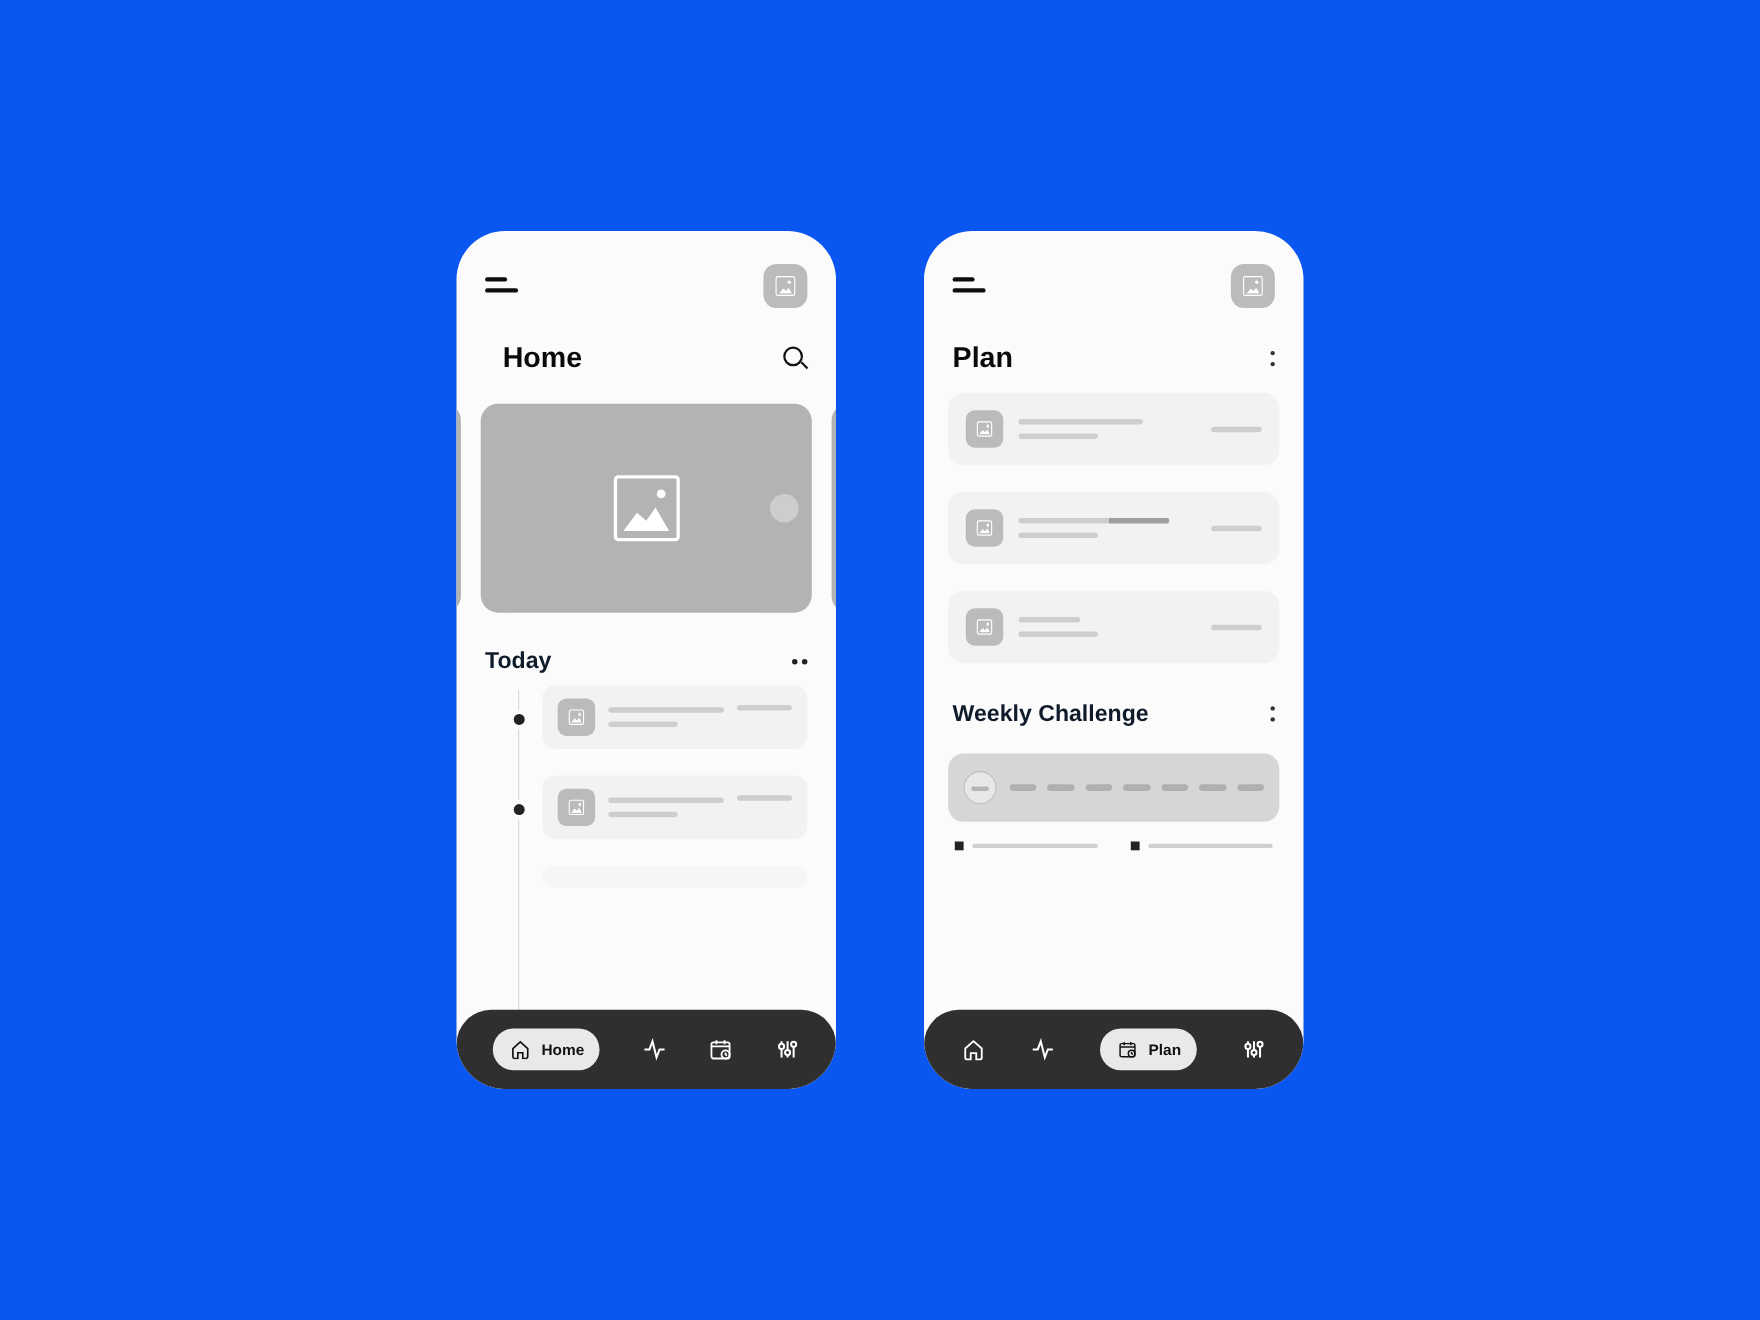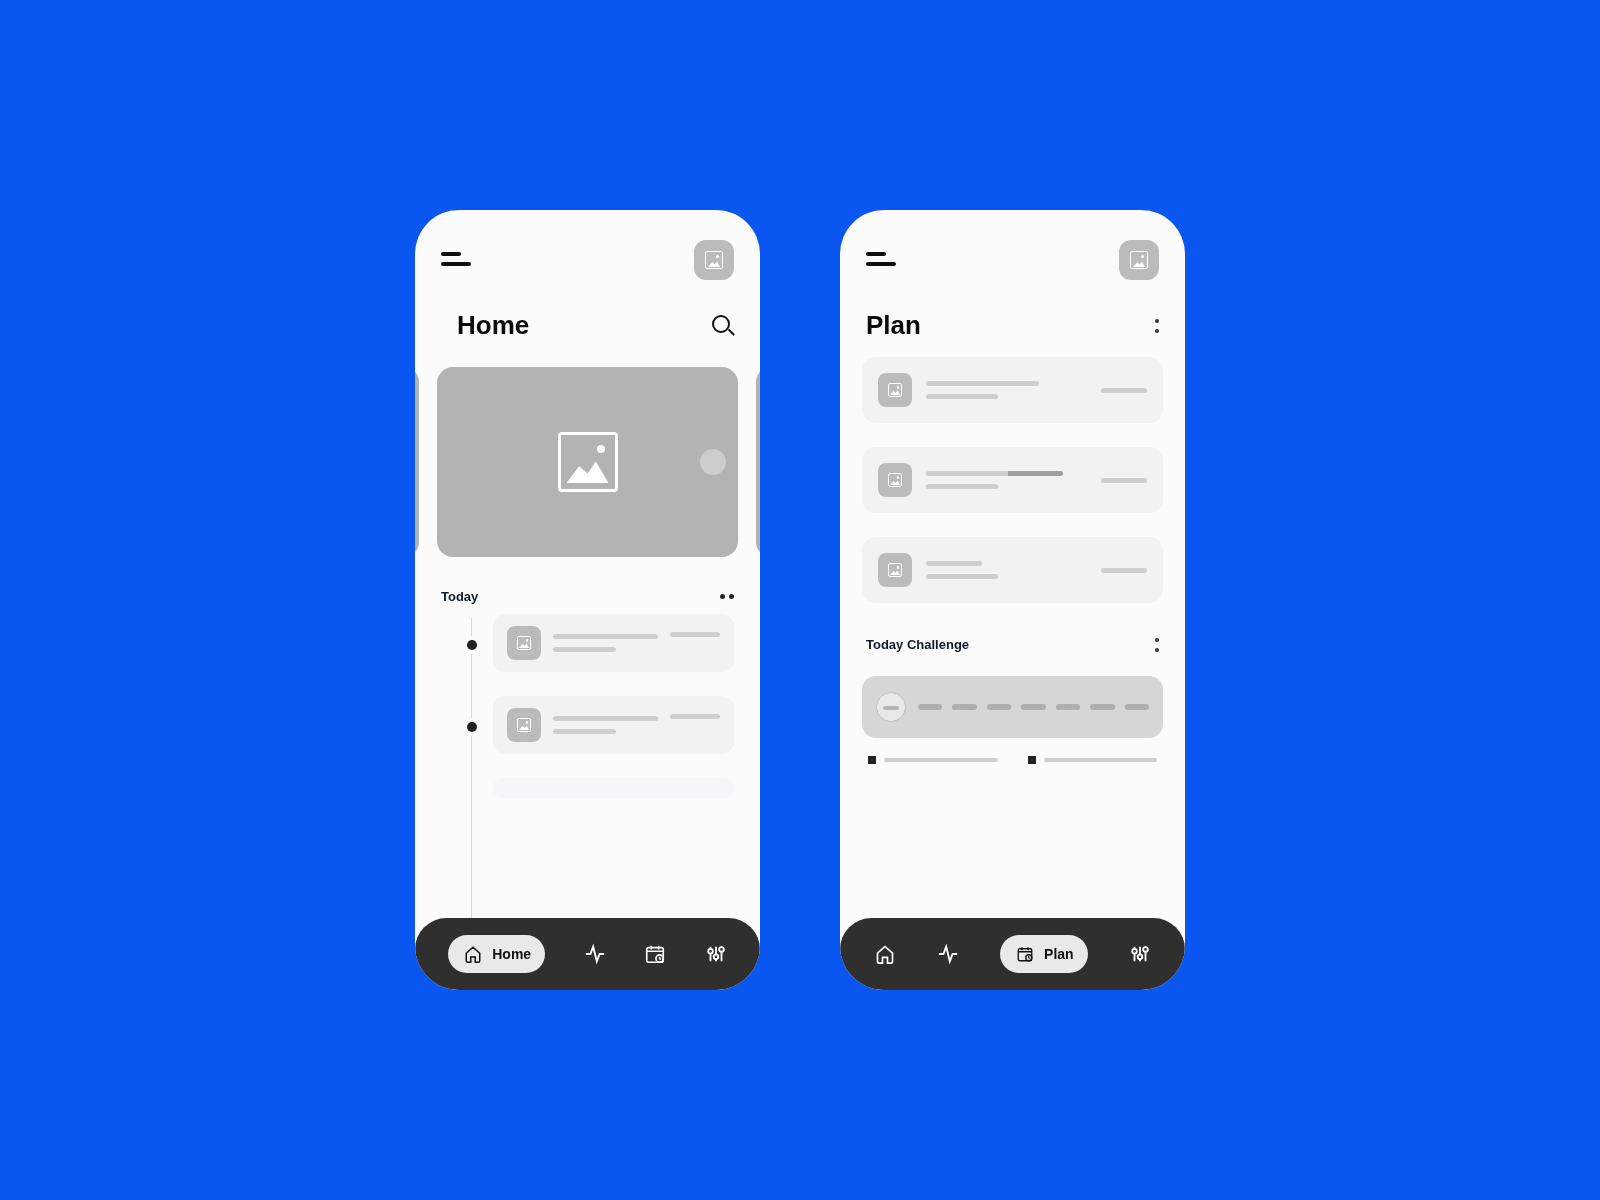--- a/index.html
+++ b/index.html
@@ -75,7 +75,7 @@
 
   
   .section-head { display:flex; justify-content:space-between; align-items:center; padding: 22px 26px 10px 26px; }
-  .section-title { font-size:13px; font-weight:800; color:#0F1B2A; }
+  .section-title { font-size:21px; font-weight:800; color:#0F1B2A; }
   .dots-horiz { display:flex; gap:4px; }
   .dots-horiz span { width:5px; height:5px; background:#222; border-radius:50%; }
 

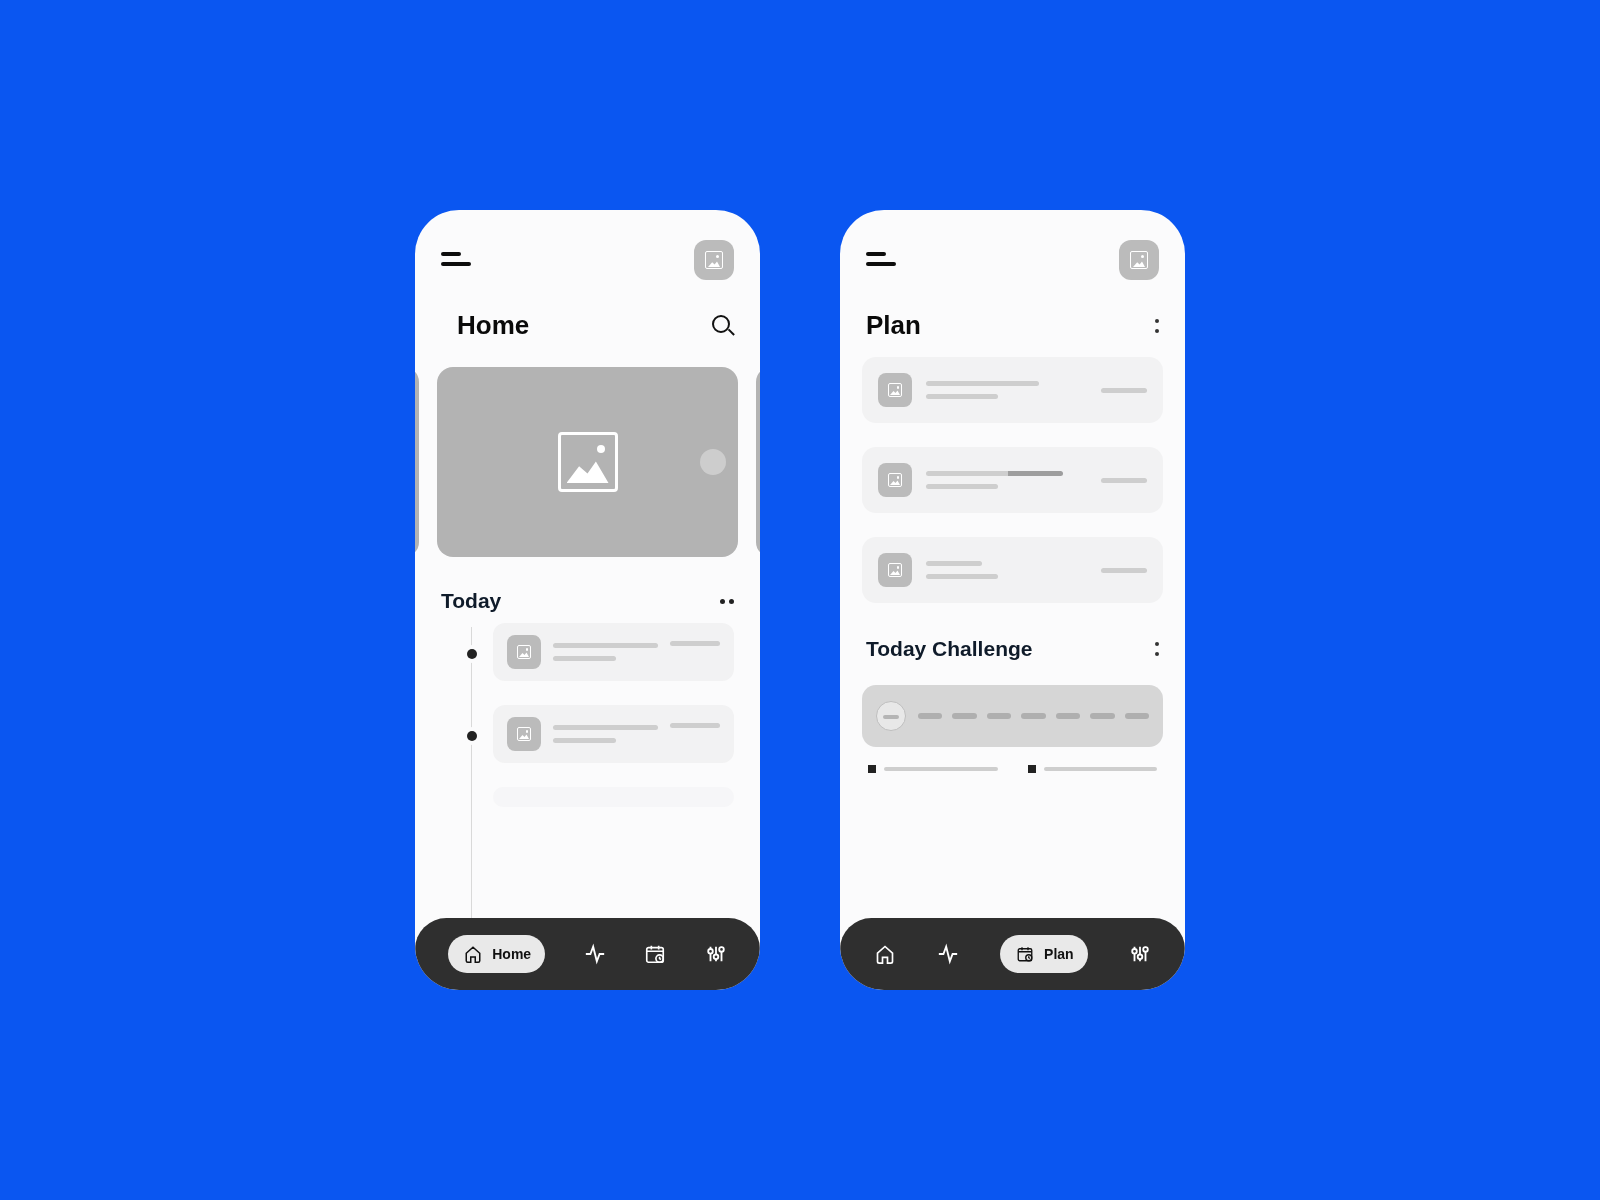--- a/index.html
+++ b/index.html
@@ -297,7 +297,7 @@
   </div>
 
   <div class="section-head" style="padding-top:34px">
-    <div class="section-title">Today Challenge</div>
+    <div class="section-title">Weekly Challenge</div>
     <div class="dots-vert">
         <span></span>
         <span></span>

